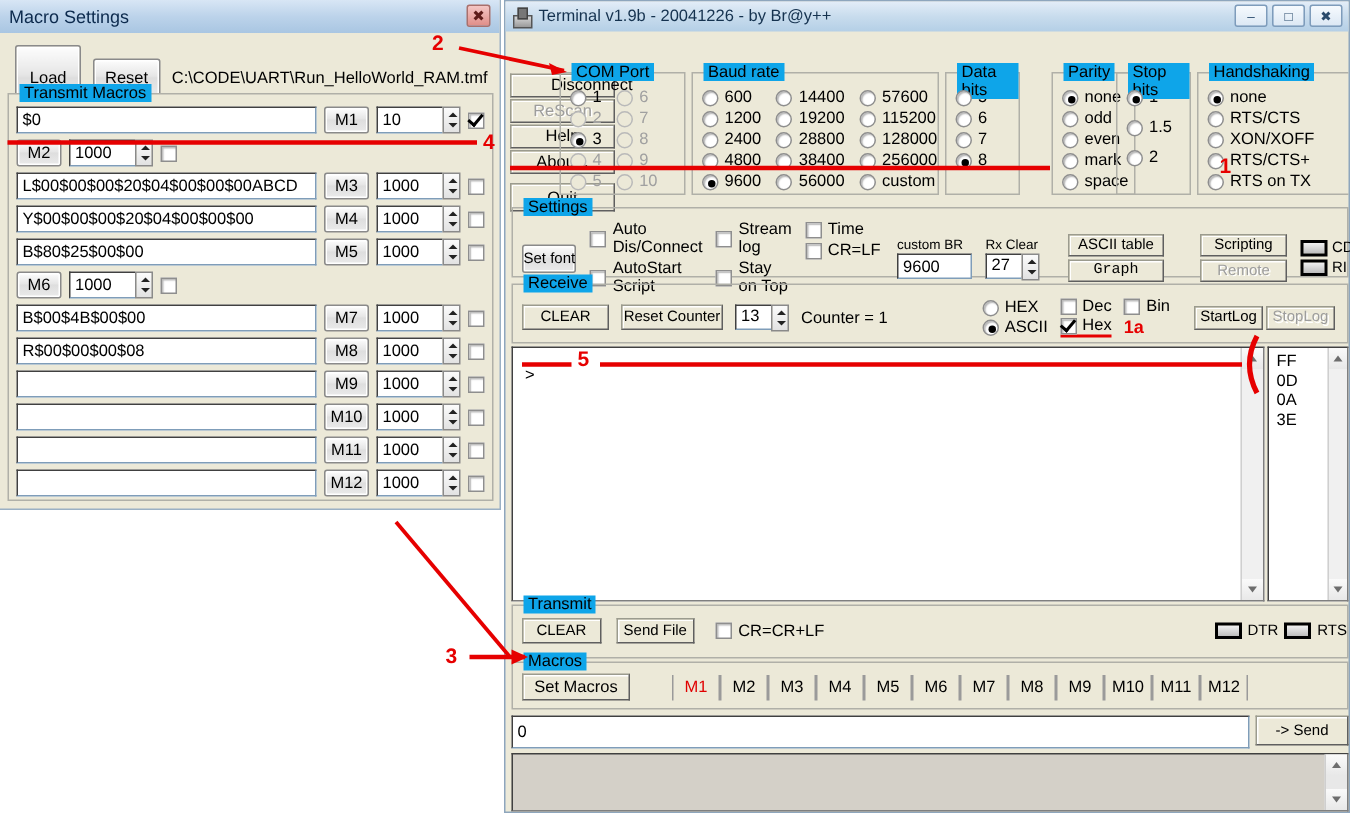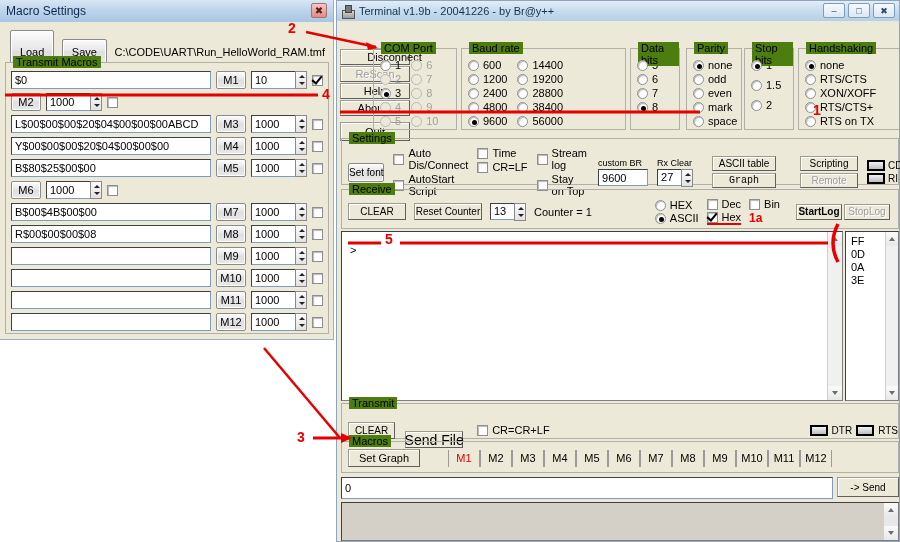--- a/index.html
+++ b/index.html
@@ -210,7 +210,7 @@
 
   <div id="macro-top">
     <div class="btn" style="width:76px;height:44px;">Load</div>
-    <div class="btn" style="width:76px;height:26px;">Save</div>
+    <div class="btn" style="width:76px;height:26px;">Reset</div>
     <span style="font-size:11px;">C:\CODE\UART\Run_HelloWorld_RAM.tmf</span>
   </div>
 

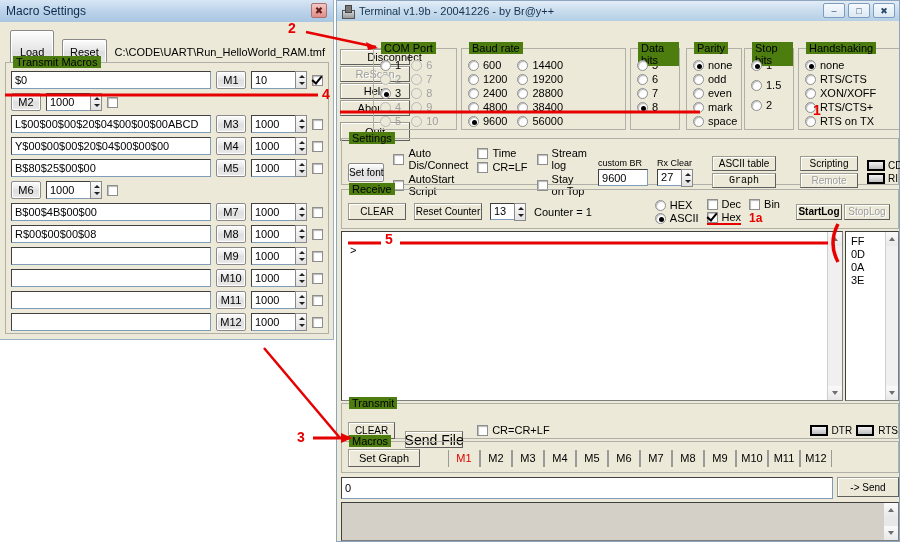--- a/index.html
+++ b/index.html
@@ -50,7 +50,7 @@
   }
   .group > .glabel {
     position:absolute; top:-7px; left:7px;
-    background:#4d7c0f; padding:0 3px; font-size:11px;
+    background:#0ea5e9; padding:0 3px; font-size:11px;
   }
   .radio { width:11px; height:11px; border-radius:50%;
            background:#fff; border:1px solid #8e8e8e;

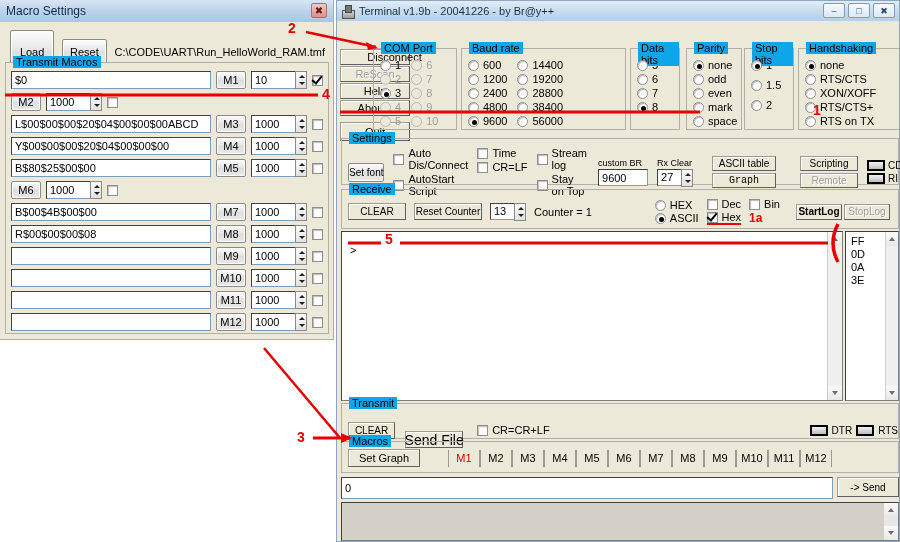--- a/index.html
+++ b/index.html
@@ -151,7 +151,7 @@
   #g-comport { left:36px; top:27px; width:84px; height:82px;}
   #g-baud    { left:124px; top:27px; width:165px; height:82px;}
   #g-databits{ left:293px; top:27px; width:50px; height:82px;}
-  #g-parity  { left:349px; top:27px; width:56px; height:82px;}
+  #g-parity  { left:364px; top:27px; width:56px; height:82px;}
   #g-stopbits{ left:407px; top:27px; width:50px; height:82px;}
   #g-hand    { left:461px; top:27px; width:101px; height:82px; border-right:none;}
   #g-settings{ left:4px; top:117px; width:558px; height:47px;}

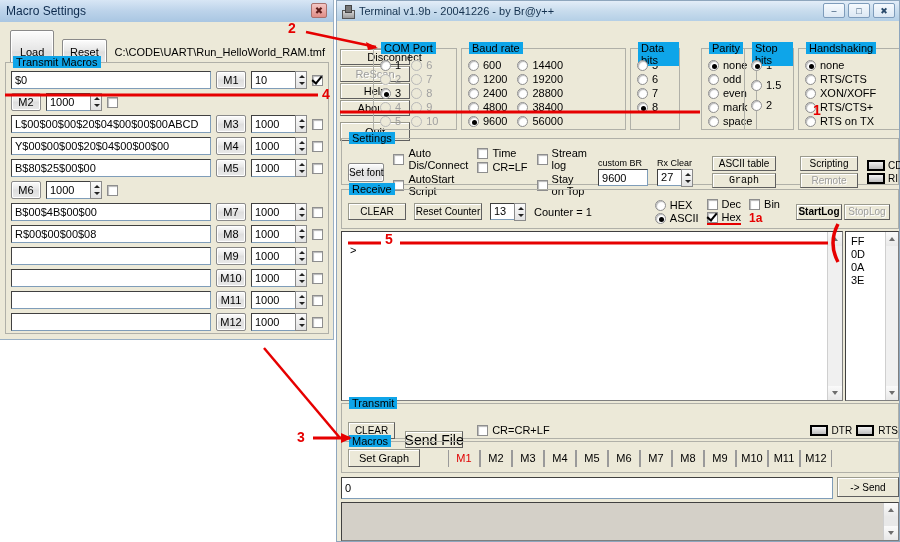--- a/index.html
+++ b/index.html
@@ -482,6 +482,28 @@
               <span class="">56000</span>
             </div>
           </div>
+          <div class="gcol">
+            <div class="rline">
+              <span class="radio"></span>
+              <span class="">57600</span>
+            </div>
+            <div class="rline">
+              <span class="radio"></span>
+              <span class="">115200</span>
+            </div>
+            <div class="rline">
+              <span class="radio"></span>
+              <span class="">128000</span>
+            </div>
+            <div class="rline">
+              <span class="radio"></span>
+              <span class="">256000</span>
+            </div>
+            <div class="rline">
+              <span class="radio"></span>
+              <span class="">custom</span>
+            </div>
+          </div>
         </div>
     </div>
 

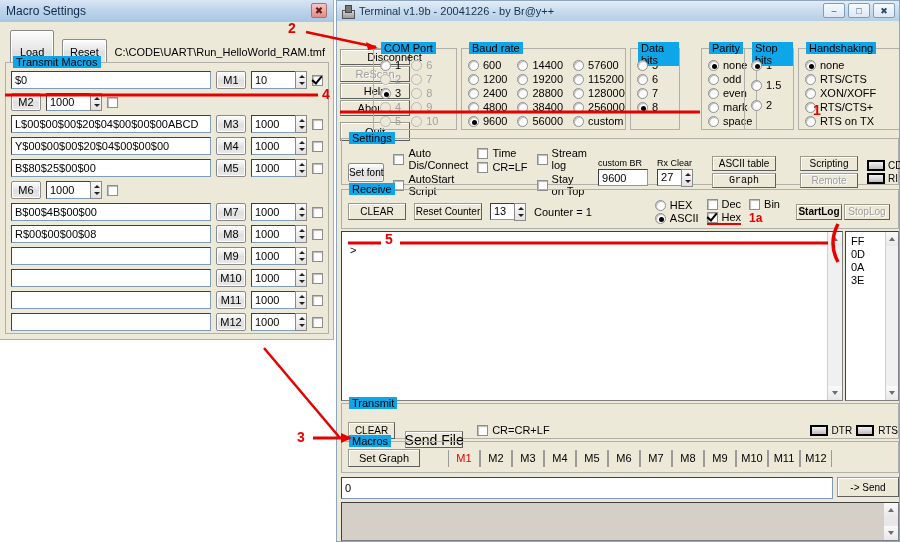--- a/index.html
+++ b/index.html
@@ -625,21 +625,21 @@
             <div class="gcol">
               <div class="rline">
                 <span class="chk"></span>
+                <span>Stream log</span>
+              </div>
+              <div class="rline">
+                <span class="chk"></span>
+                <span>Stay on Top</span>
+              </div>
+            </div>
+            <div class="gcol">
+              <div class="rline">
+                <span class="chk"></span>
                 <span>Time</span>
               </div>
               <div class="rline">
                 <span class="chk"></span>
                 <span>CR=LF</span>
-              </div>
-            </div>
-            <div class="gcol">
-              <div class="rline">
-                <span class="chk"></span>
-                <span>Stream log</span>
-              </div>
-              <div class="rline">
-                <span class="chk"></span>
-                <span>Stay on Top</span>
               </div>
             </div>
           </div>

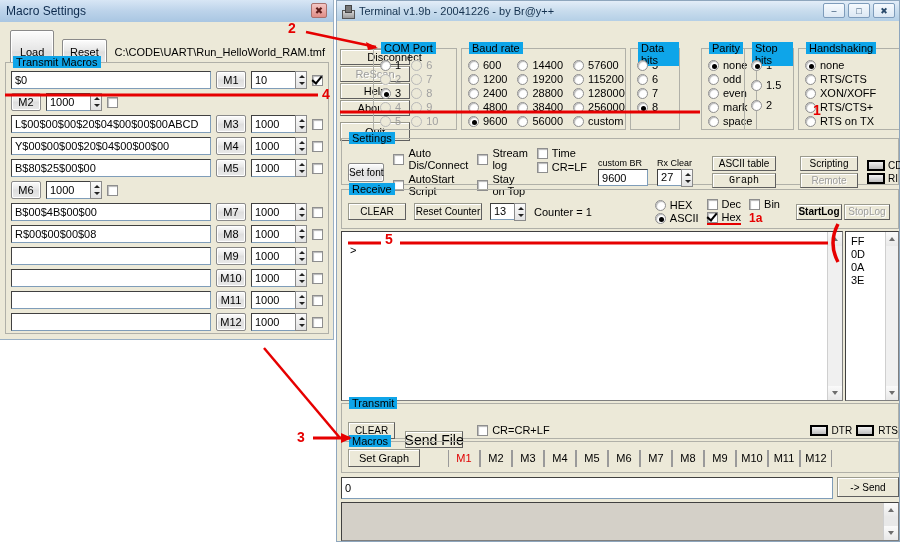--- a/index.html
+++ b/index.html
@@ -721,7 +721,7 @@
             </div>
         </div>
         <div style="display:flex;margin-left:8px;gap:2px;">
-          <div class="btn flat" style="width:46px;height:16px;font-size:10px;font-weight:bold;">StartLog</div>
+          <div class="btn flat" style="width:46px;height:16px;font-size:10px;">StartLog</div>
           <div class="btn flat disabled" style="width:46px;height:16px;font-size:10px;">StopLog</div>
         </div>
       </div>

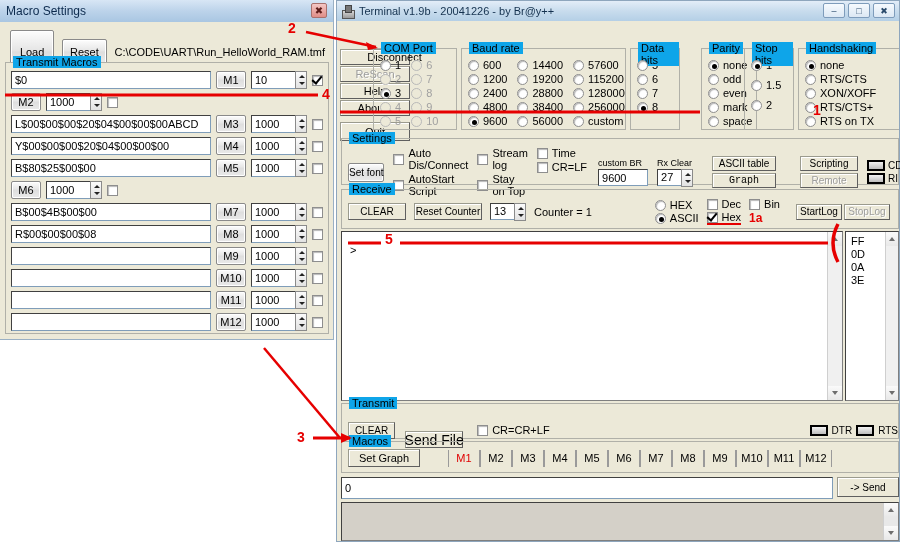--- a/index.html
+++ b/index.html
@@ -761,7 +761,7 @@
       <span class="glabel">Transmit</span>
       <div style="display:flex;align-items:center;padding:8px 0 0 6px;gap:10px;">
         <div class="btn flat" style="width:58px;height:17px;font-size:10px;">CLEAR</div>
-        <div class="btn flat" style="width:58px;height:17px;font-size:14px;margin-top:19px;">Send File</div>
+        <div class="btn flat" style="width:58px;height:17px;font-size:10px;">Send File</div>
         <div class="rline" style="margin-left:4px;">
           <span class="chk"></span>
           <span>CR=CR+LF</span>

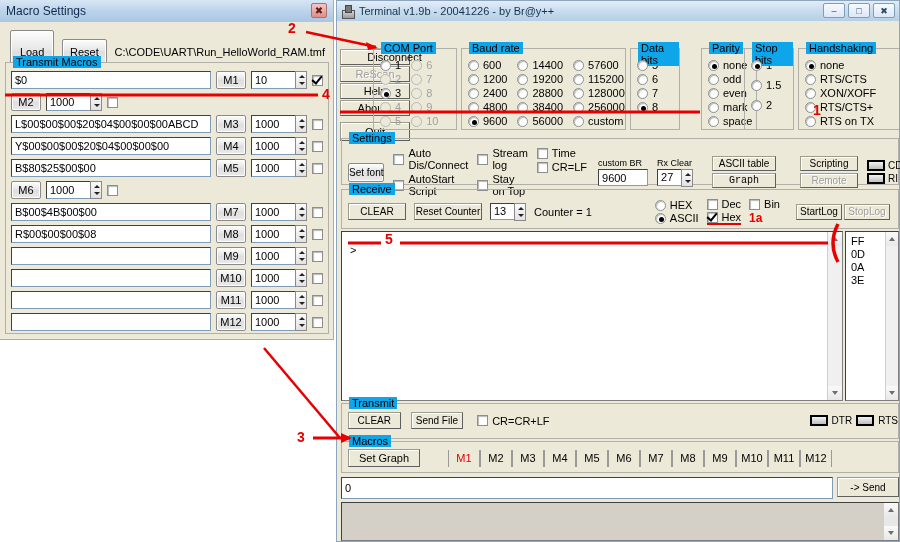--- a/index.html
+++ b/index.html
@@ -778,7 +778,7 @@
     <div class="group" id="g-macros">
       <span class="glabel">Macros</span>
       <div style="display:flex;align-items:center;padding:7px 0 0 6px;gap:28px;">
-        <div class="btn flat" style="width:72px;height:18px;font-size:11px;">Set Graph</div>
+        <div class="btn flat" style="width:72px;height:18px;font-size:11px;">Set Macros</div>
         <div id="macrobuttons">
             <div class="mb active">M1</div>
             <div class="mb">M2</div>

